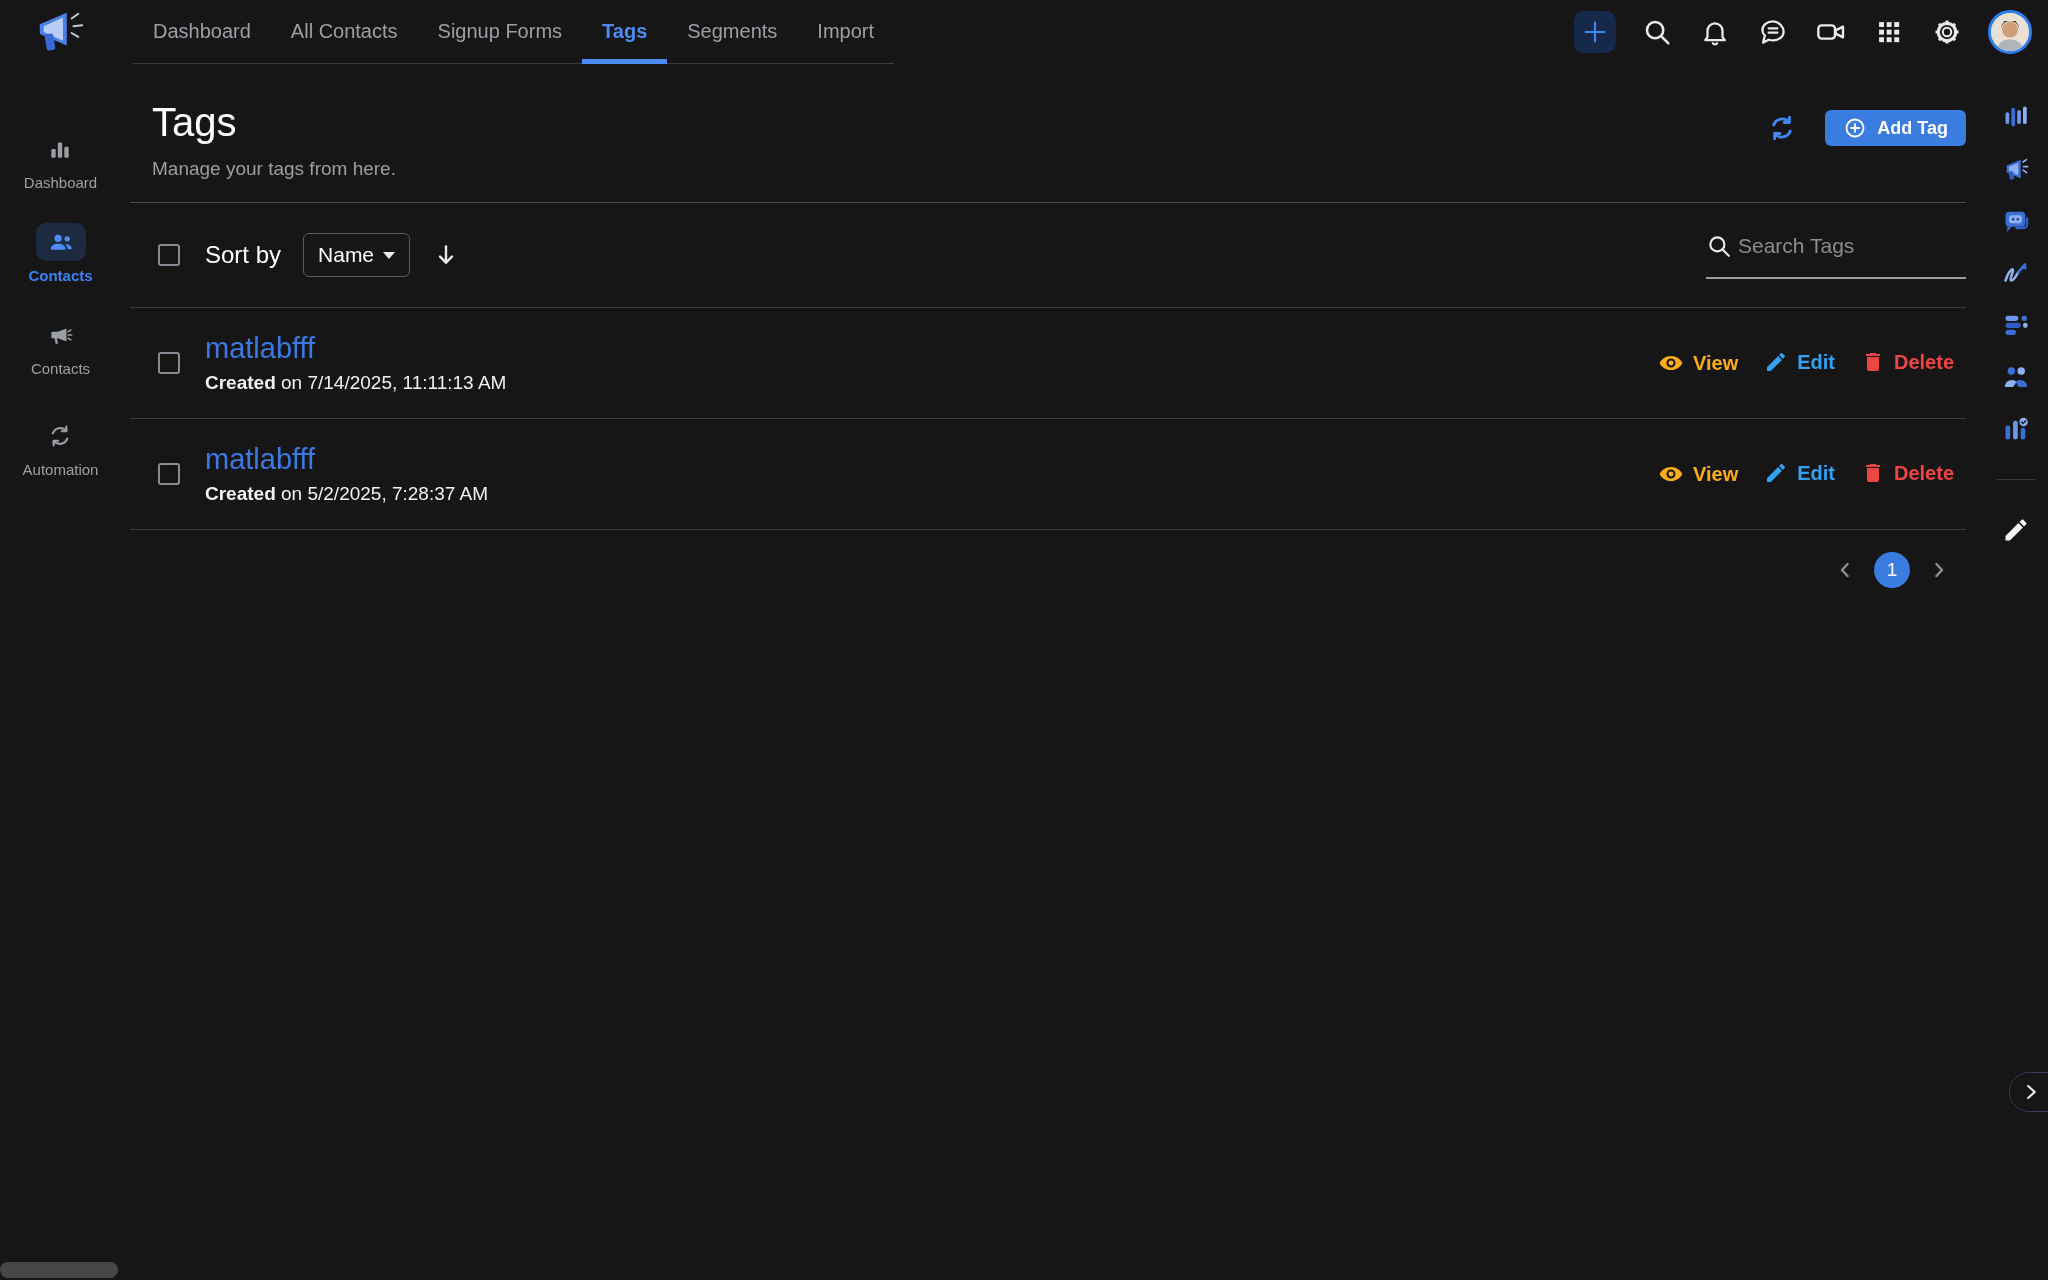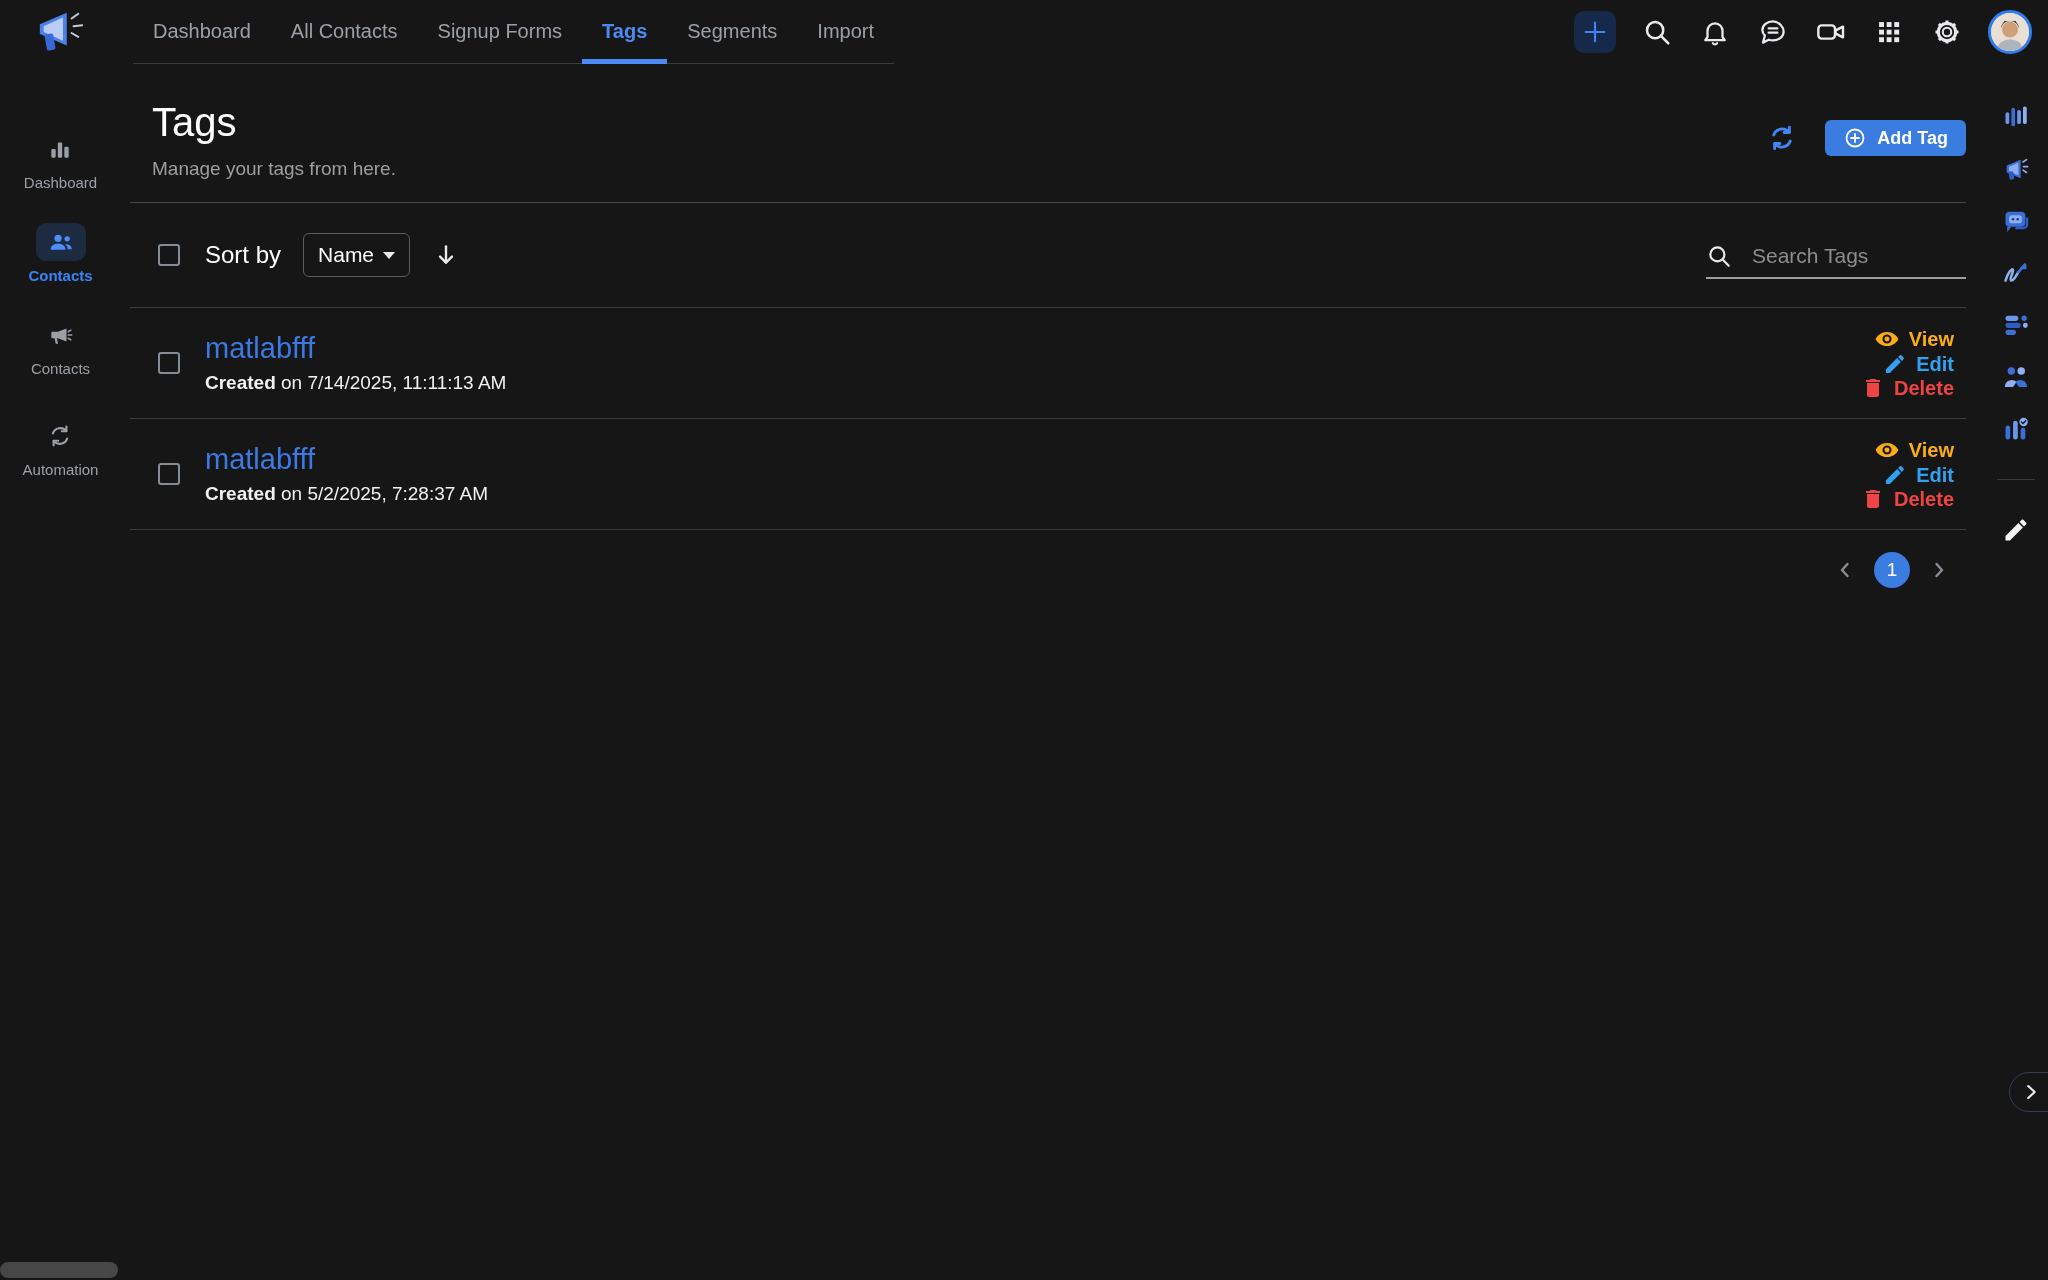--- a/index.html
+++ b/index.html
@@ -46,7 +46,7 @@
   .page-head { position:relative; height:139px; border-bottom:1px solid #484848; }
   .page-title { position:absolute; left:22px; top:36px; font-size:40px; font-weight:500; color:#fff; }
   .page-subtitle { position:absolute; left:22px; top:94px; font-size:19px; color:#9e9e9e; }
-  .head-actions { position:absolute; right:0; top:56px; display:flex; align-items:center; gap:26px; }
+  .head-actions { position:absolute; right:0; top:46px; display:flex; align-items:center; gap:26px; }
   .refresh-btn { width:34px; height:34px; display:flex; align-items:center; justify-content:center; cursor:pointer; }
   .add-tag-btn { height:36px; padding:0 18px; border-radius:6px; background:#3b7ce0; color:#fff; font-size:18px; font-weight:bold; display:flex; align-items:center; gap:10px; border:none; cursor:pointer; font-family:"Liberation Sans", sans-serif; }
 

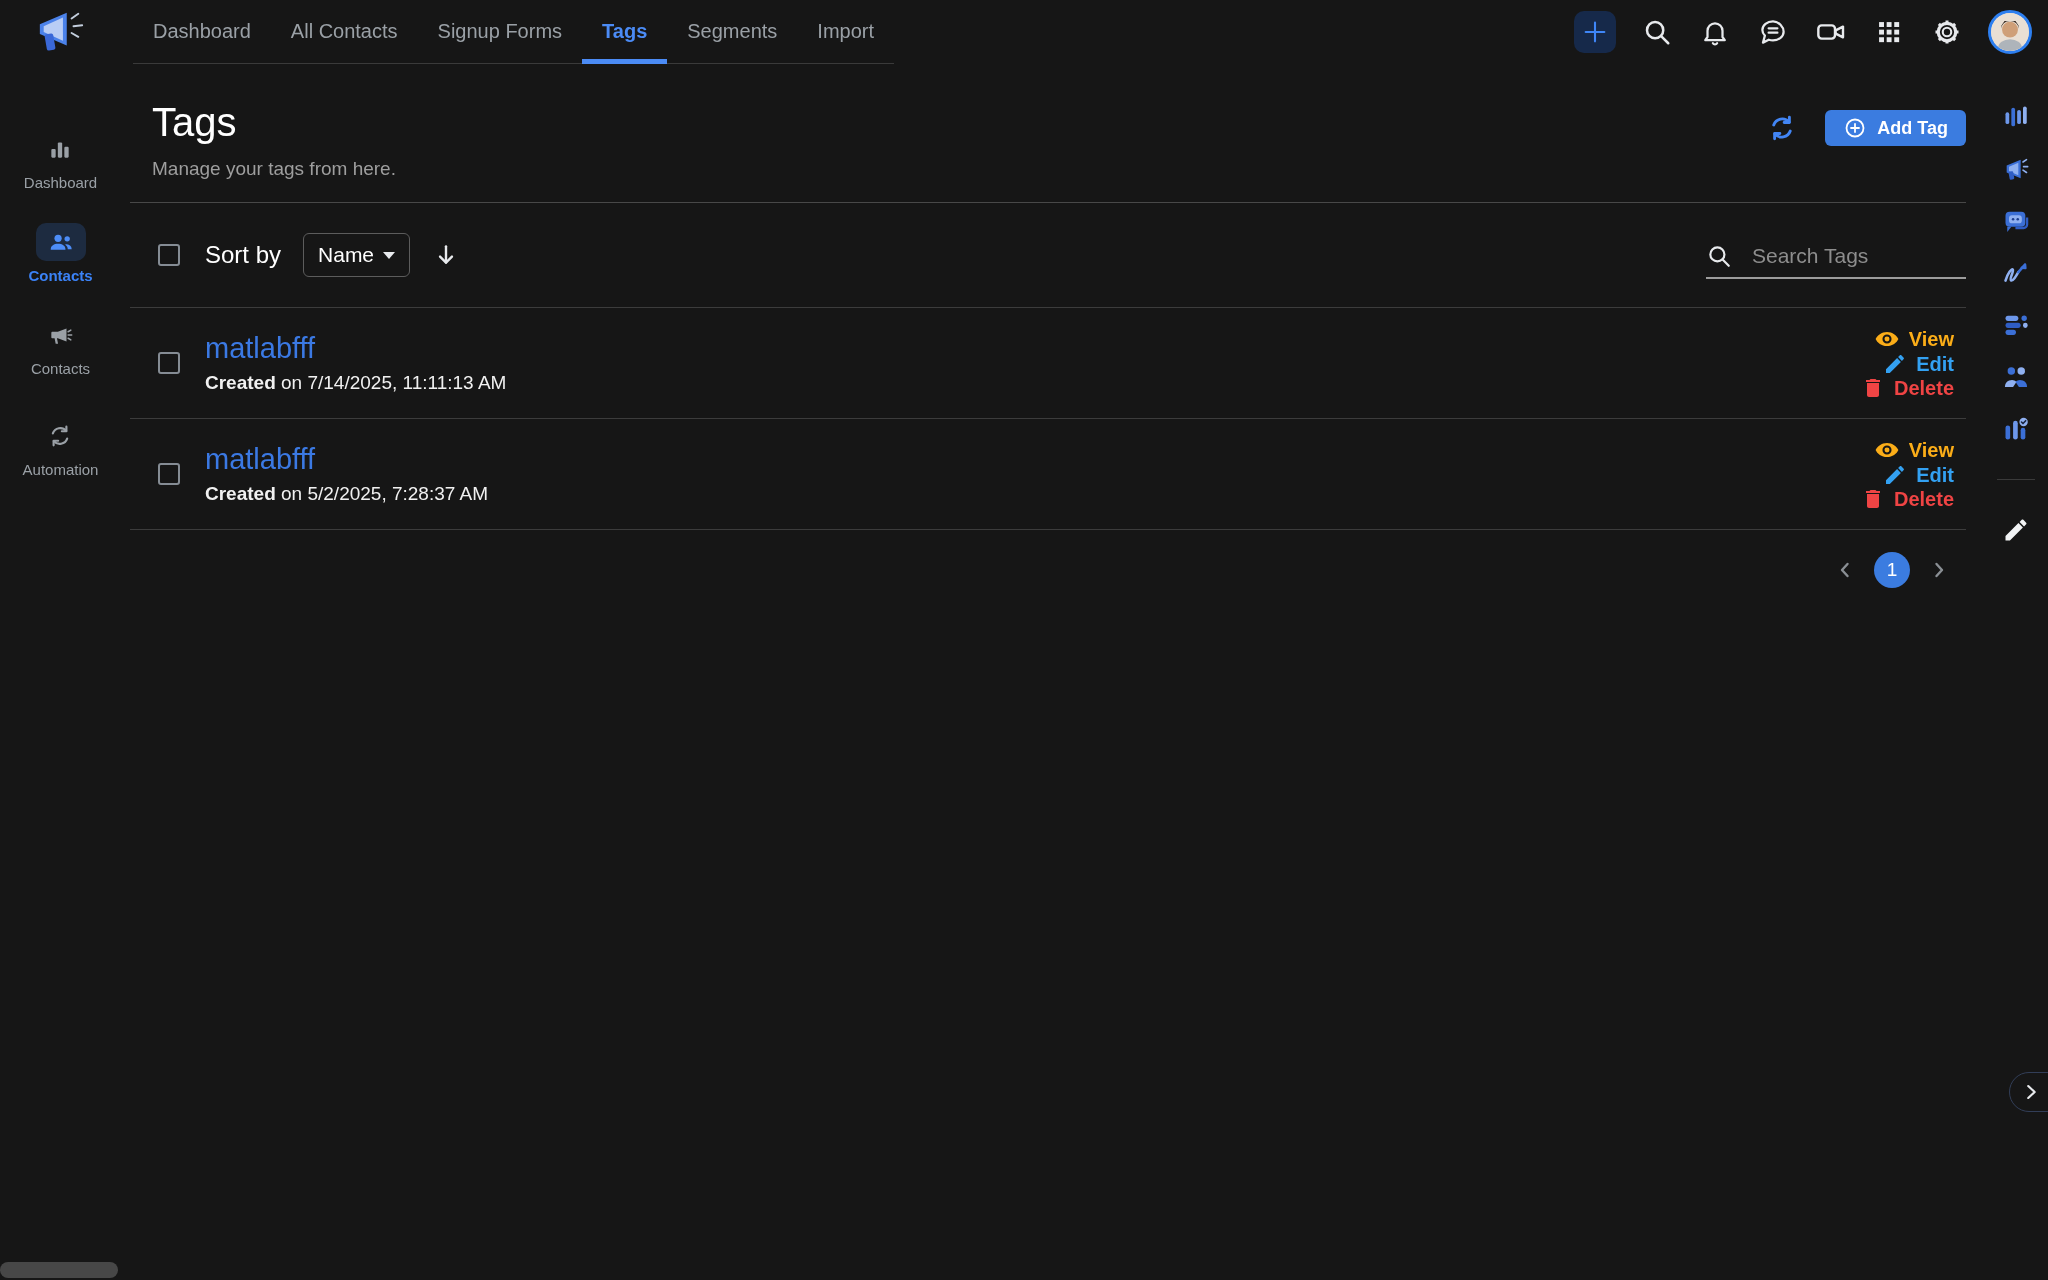--- a/index.html
+++ b/index.html
@@ -57,7 +57,7 @@
   .sort-select-value { font-size:21px; font-weight:500; color:#fff; }
   .caret-down { width:0; height:0; border-left:6px solid transparent; border-right:6px solid transparent; border-top:7px solid #e8eaed; }
   .sort-dir { margin-left:23px; width:26px; height:26px; cursor:pointer; }
-  .search-box { position:absolute; right:0; bottom:28px; width:260px; display:flex; align-items:center; gap:20px; border-bottom:2px solid #9c9c9c; padding-bottom:8px; }
+  .search-box { position:absolute; right:0; bottom:28px; width:260px; display:flex; align-items:center; gap:6px; border-bottom:2px solid #9c9c9c; padding-bottom:18px; }
   .search-input { flex:1; background:transparent; border:none; outline:none; color:#fff; font-size:21px; font-family:"Liberation Sans", sans-serif; }
   .search-input::placeholder { color:#8d8d8d; }
 

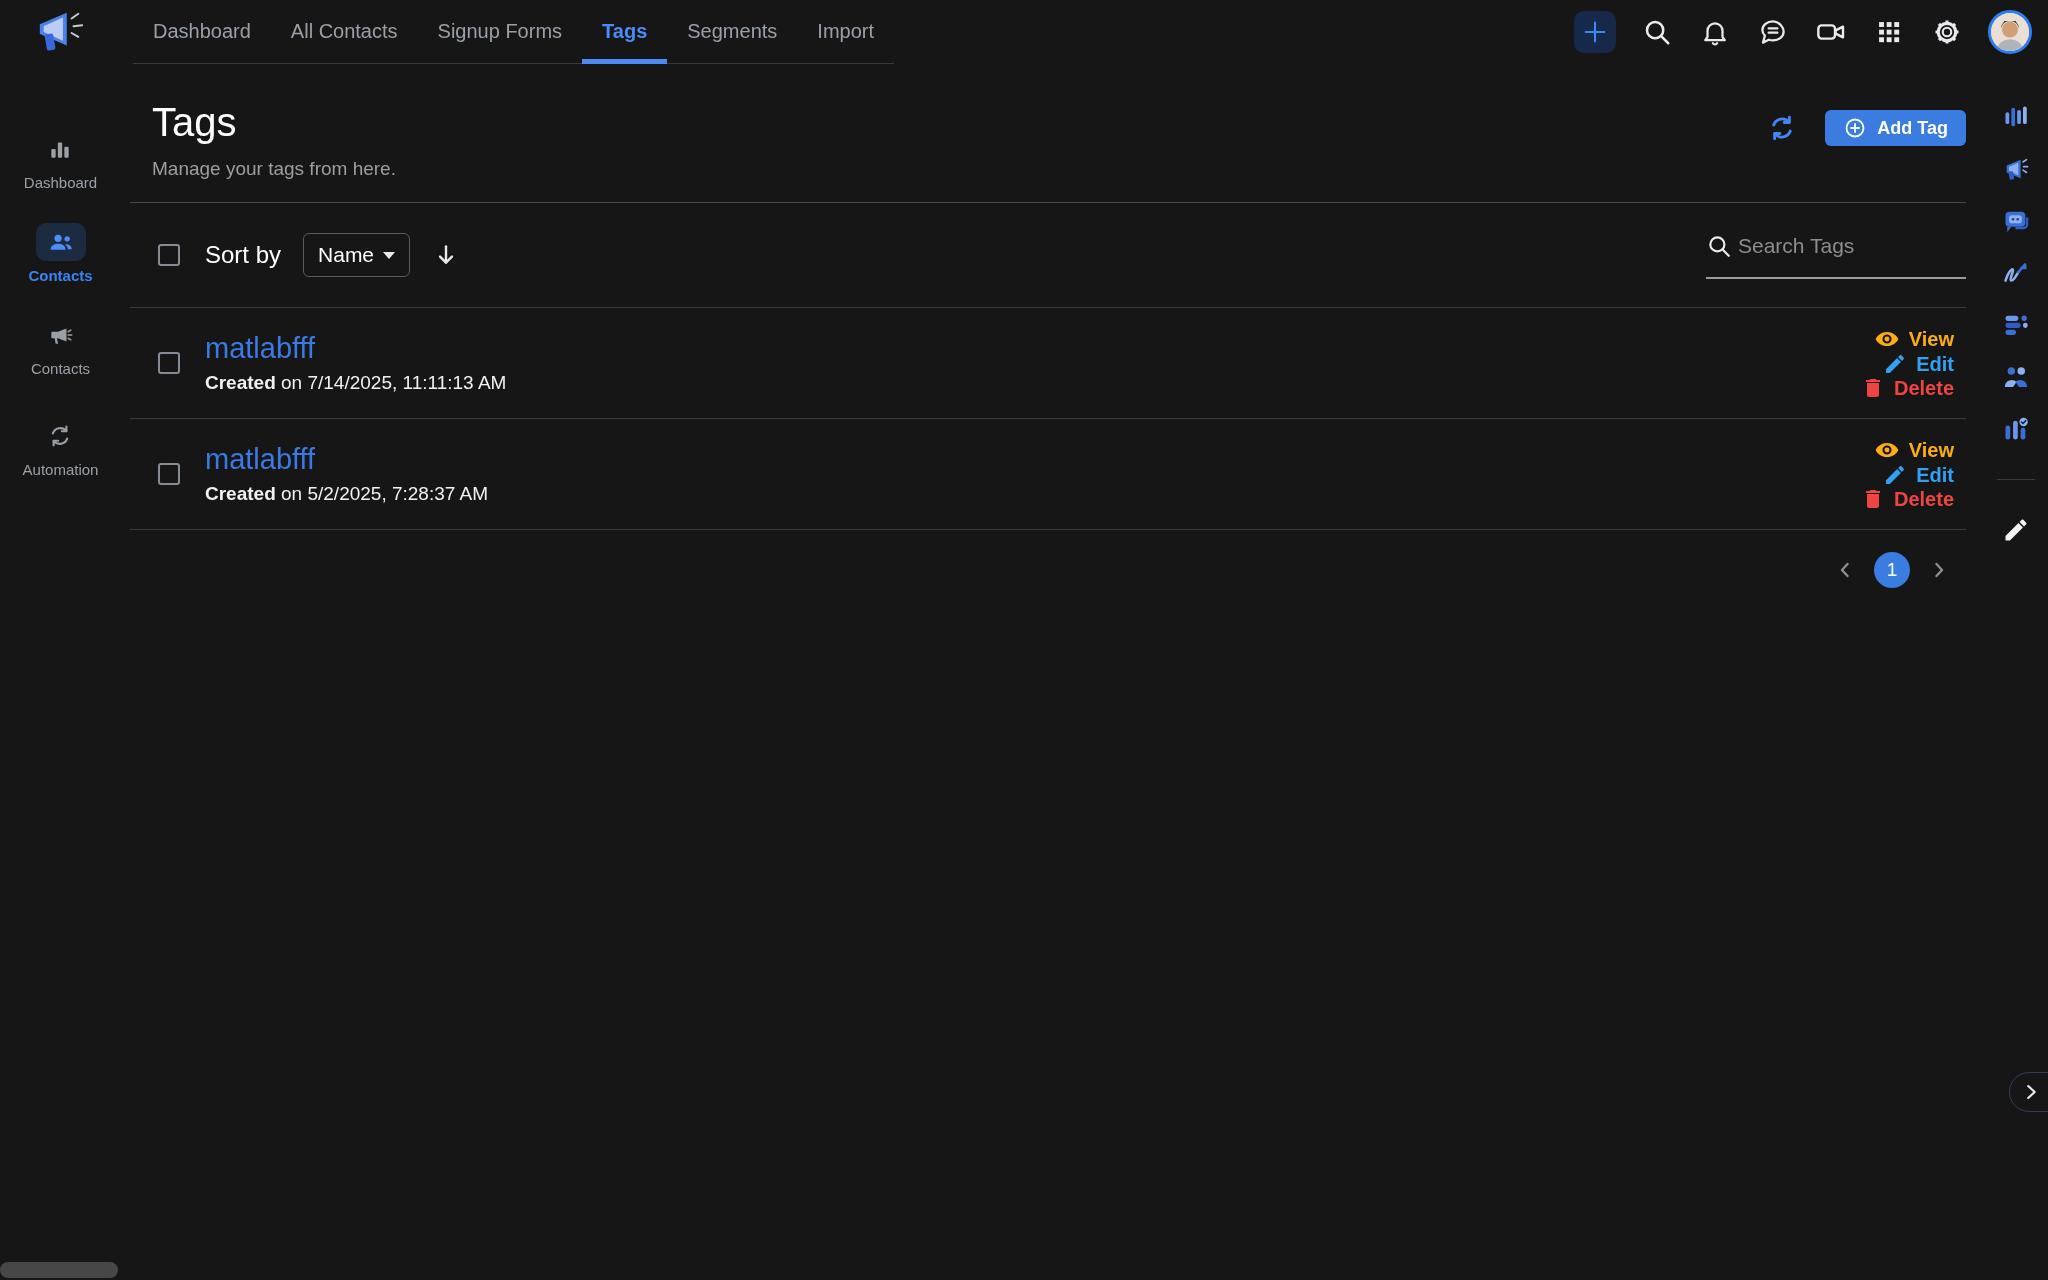--- a/index.html
+++ b/index.html
@@ -66,7 +66,7 @@
   .tag-name { font-size:29px; color:#3b79e3; text-decoration:none; cursor:pointer; }
   .tag-created { margin-top:7px; font-size:19px; color:#f1f1f1; }
   .tag-created b { font-weight:bold; }
-  .row-actions { margin-left:auto; display:flex; align-items:flex-end; padding-right:12px;flex-direction:column; }
+  .row-actions { margin-left:auto; display:flex; align-items:flex-start; gap:26px; padding-right:12px; }
   .action { display:flex; align-items:center; gap:9px; font-size:20px; font-weight:bold; cursor:pointer; }
   .action.view { color:#fbad18; }
   .action.edit { color:#33a1f2; }

